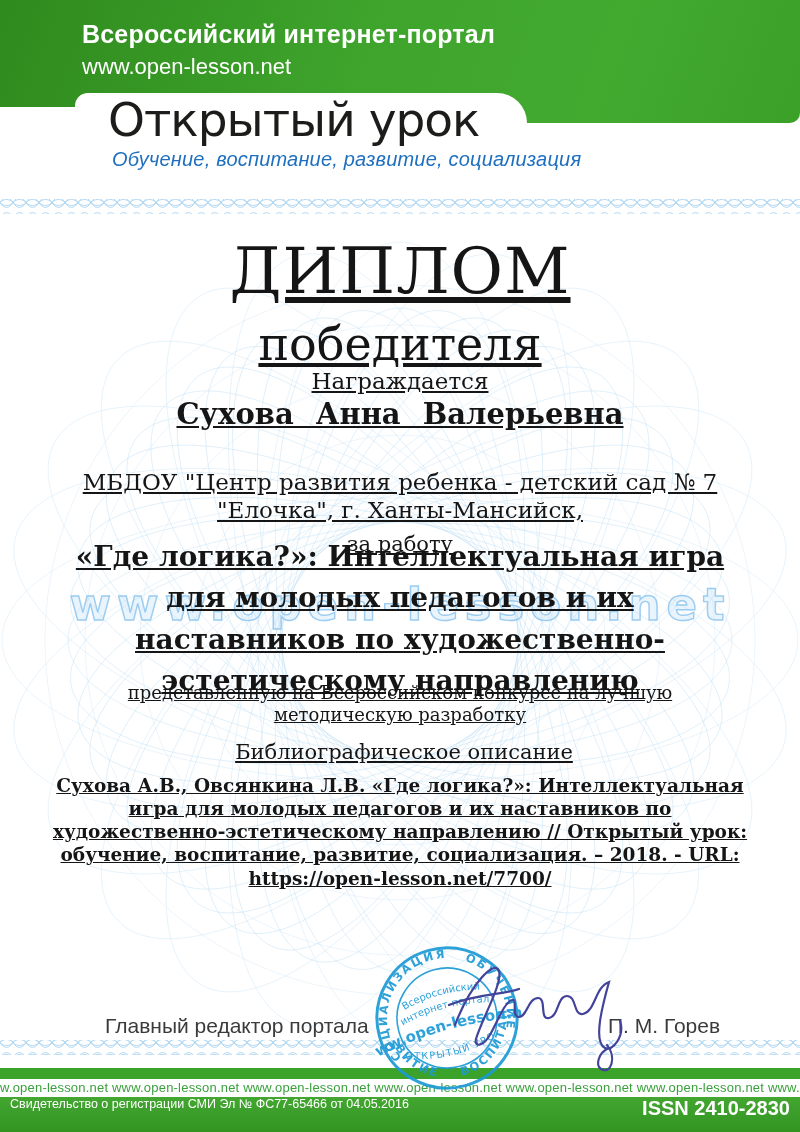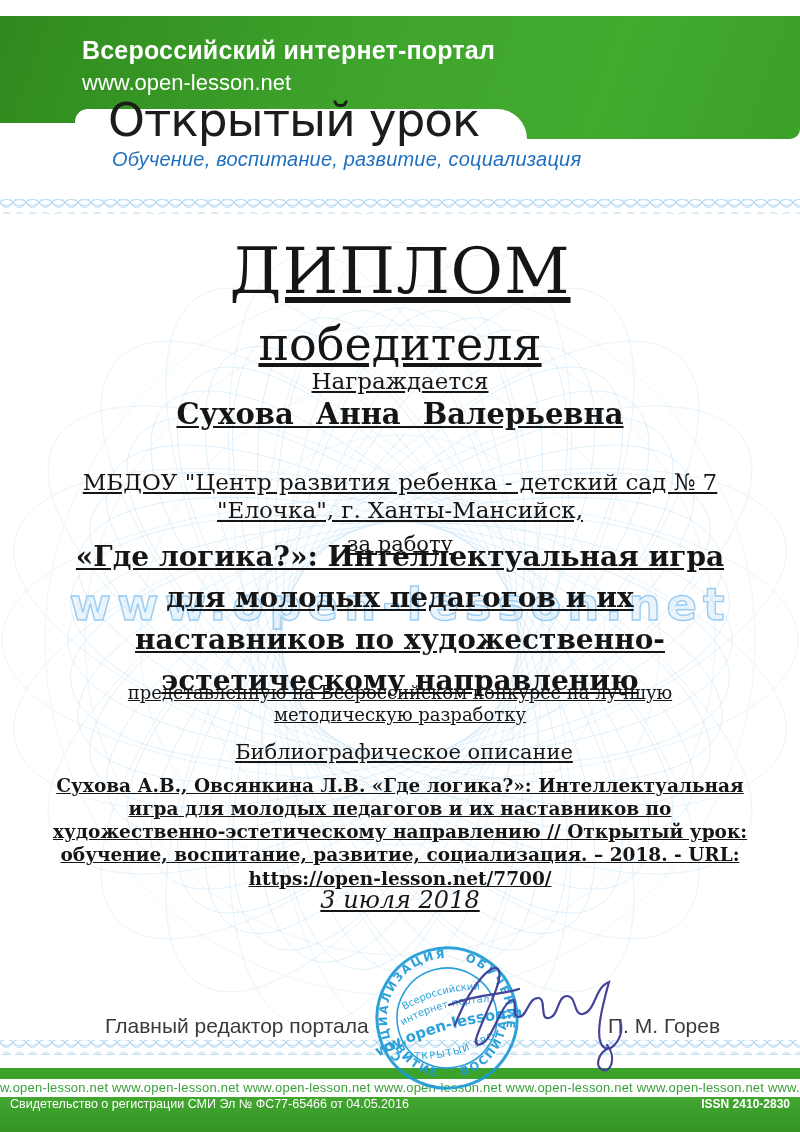--- a/index.html
+++ b/index.html
@@ -9,7 +9,7 @@
   
   .hdr{position:absolute;left:0;top:0;width:800px;height:123px;z-index:3;
        background:linear-gradient(110deg,#2f8a1d 0%,#3ea42c 45%,#43aa30 75%,#3aa028 100%);
-       border-bottom-right-radius:10px;margin-top:16px;}
+       border-bottom-right-radius:10px;}
   .hdr::before{content:"";position:absolute;left:75px;top:93px;width:452px;height:30px;
        background:#fff;border-radius:18px 42px 0 0;}
   .hdr::after{content:"";position:absolute;left:0;top:107px;width:75px;height:16px;background:#fff;}

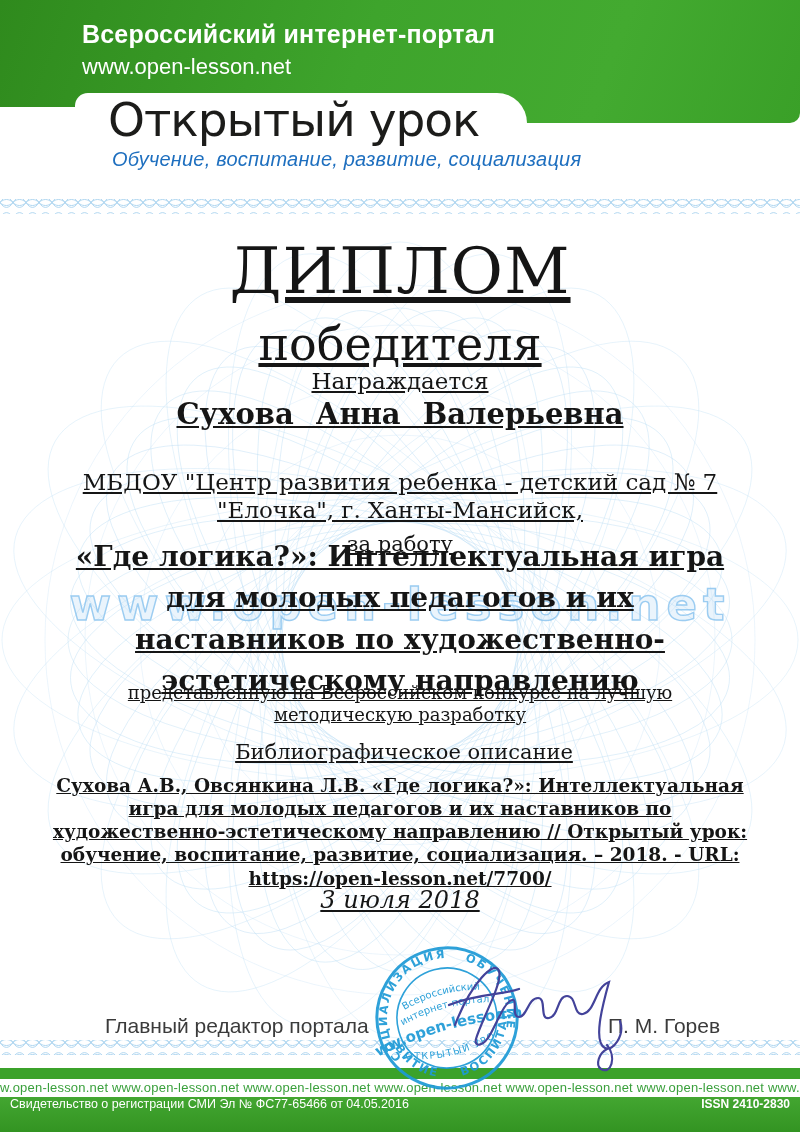--- a/index.html
+++ b/index.html
@@ -141,7 +141,6 @@
   <div class="blk t-contest">представленную на Всероссийском конкурсе на лучшую методическую разработку</div>
   <div class="blk t-biblabel">Библиографическое описание</div>
   <div class="blk t-bib">Сухова А.В., Овсянкина Л.В. «Где логика?»: Интеллектуальная игра для молодых педагогов и их наставников по художественно-эстетическому направлению // Открытый урок: обучение, воспитание, развитие, социализация. – 2018. - URL: https://open-lesson.net/7700/</div>
-  <div class="blk t-date">3 июля 2018</div>
 
   <div class="sig-label">Главный редактор портала</div>
   <div class="sig-name">П. М. Горев</div>

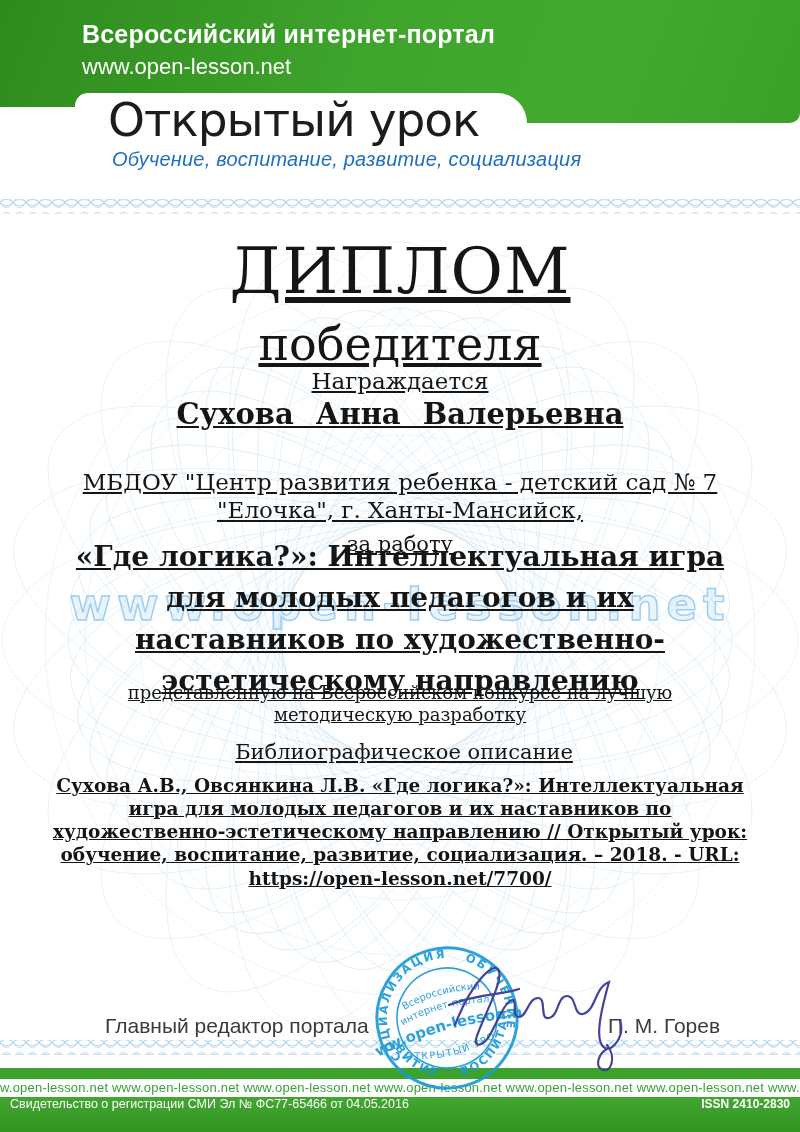--- a/index.html
+++ b/index.html
@@ -57,7 +57,7 @@
        background:linear-gradient(#43a631,#339422);display:flex;align-items:flex-start;
        justify-content:space-between;padding:0 10px;box-sizing:border-box;}
   .footer .reg{color:#fff;font-size:12.5px;}
-  .footer .issn{color:#fff;font-size:12px;font-weight:bold;}
+  .footer .issn{color:#fff;font-size:20px;font-weight:bold;}
 </style>
 </head>
 <body>

